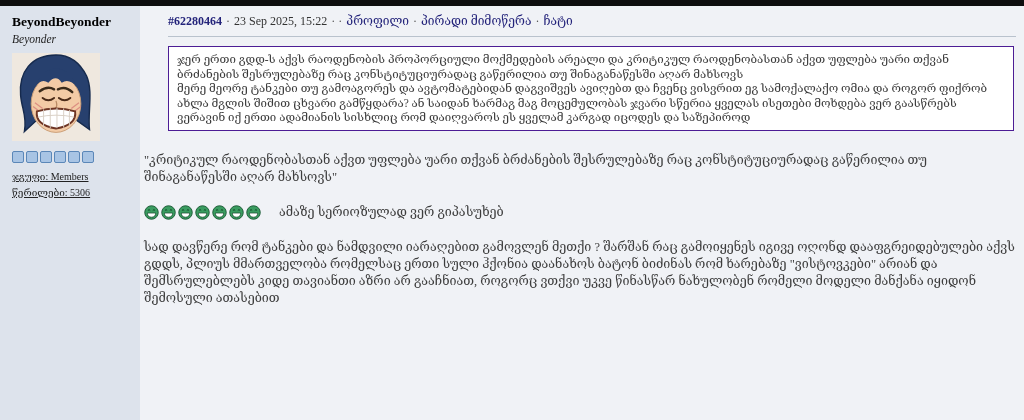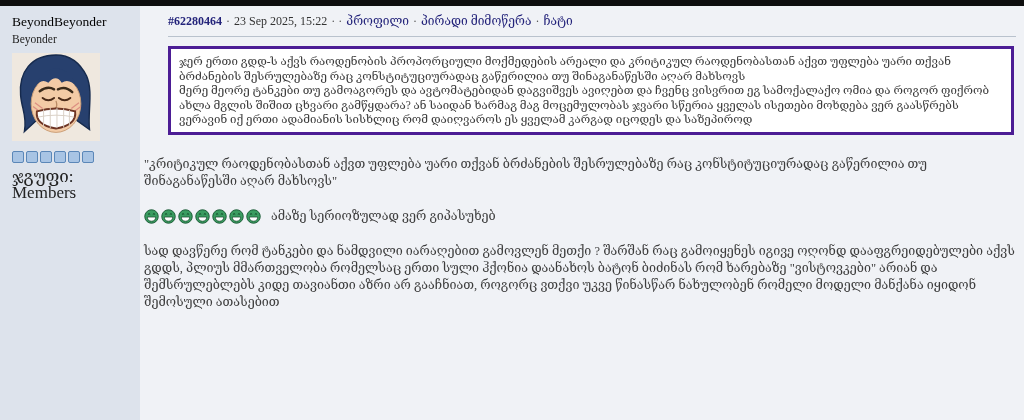--- a/index.html
+++ b/index.html
@@ -13,7 +13,7 @@
   .post-row{display:flex;height:414px;}
   
   .sidebar{width:128px;padding:8px 0 0 12px;background:#dde3ec;flex:none;}
-  .username{font-weight:normal;font-size:13.5px;color:#000;margin:0 0 3px 0;}
+  .username{font-weight:bold;font-size:13.5px;color:#000;margin:0 0 3px 0;}
   .member-title{font-size:11.5px;color:#222;margin:0 0 8px 0;}
   .avatar-box{width:88px;height:88px;margin:0 0 10px 0;}
   .avatar-box svg{display:block;}

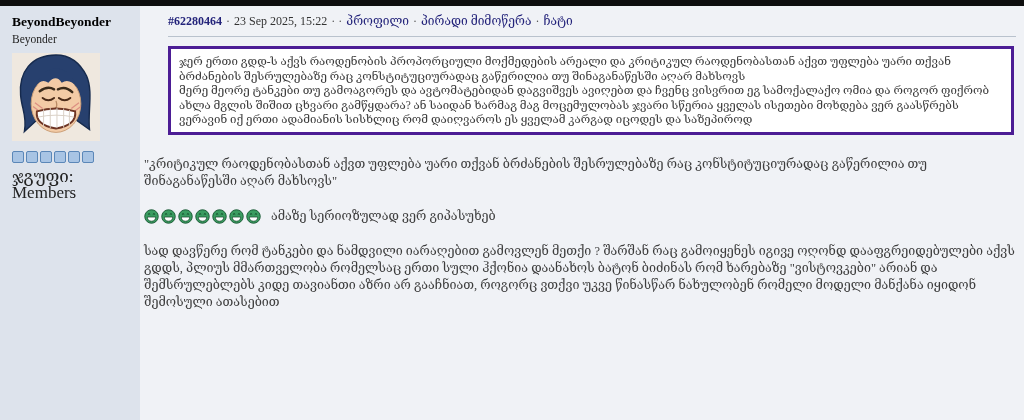--- a/index.html
+++ b/index.html
@@ -14,7 +14,7 @@
   
   .sidebar{width:128px;padding:8px 0 0 12px;background:#dde3ec;flex:none;}
   .username{font-weight:bold;font-size:13.5px;color:#000;margin:0 0 3px 0;}
-  .member-title{font-size:11.5px;color:#222;margin:0 0 8px 0;}
+  .member-title{font-size:11.5px;color:#222;margin:0 0 8px 0;font-style:italic;}
   .avatar-box{width:88px;height:88px;margin:0 0 10px 0;}
   .avatar-box svg{display:block;}
   .pips{display:flex;gap:2px;margin:2px 0 6px 0;}

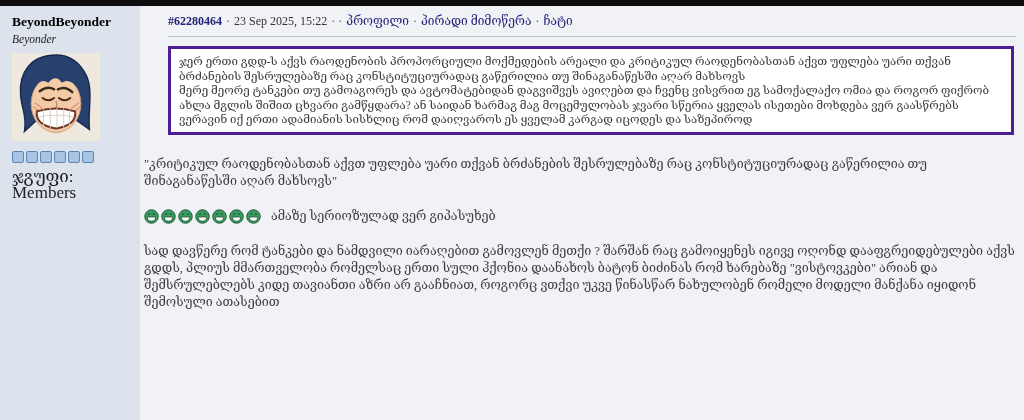--- a/index.html
+++ b/index.html
@@ -31,7 +31,7 @@
   .quote-section{margin:9px 4px 0 24px;}
   .quote-title{font-size:11.5px;margin:0 0 4px 2px;color:#000;}
   .quote-title b{font-weight:bold;}
-  .quote-box{background:#fff;border:3px solid #4c1d95;padding:5px 8px;font-size:11.5px;line-height:14.5px;color:#3a3a3a;}
+  .quote-box{background:#fff;border:1px solid #4c1d95;padding:5px 8px;font-size:11.5px;line-height:14.5px;color:#3a3a3a;}
   .quote-box div{margin:0;}
   .post-body{margin:21px 2px 0 0;font-size:12.5px;line-height:17px;color:#3d3d3d;}
   .post-body p{margin:0 0 18px 0;}

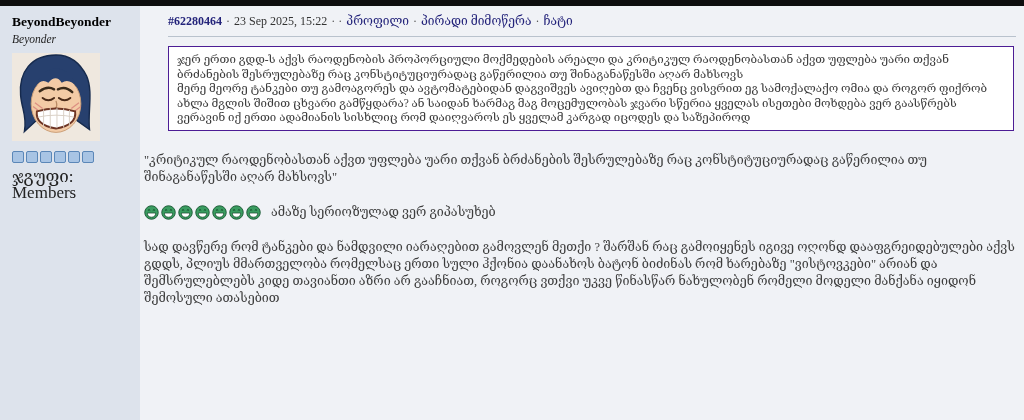--- a/index.html
+++ b/index.html
@@ -19,7 +19,7 @@
   .avatar-box svg{display:block;}
   .pips{display:flex;gap:2px;margin:2px 0 6px 0;}
   .pip{width:10px;height:10px;background:#a8c4e4;border:1px solid #5b87b8;border-radius:2px;display:inline-block;}
-  .info-line{font-size:17px;color:#222;line-height:15.5px;}
+  .info-line{font-size:10px;color:#222;line-height:15.5px;text-decoration:underline;}
   
   .main{flex:1;background:#f0f2f6;padding:0 6px 4px 4px;min-width:0;}
   .post-header{padding:8px 0 7px 24px;font-size:12px;white-space:nowrap;}

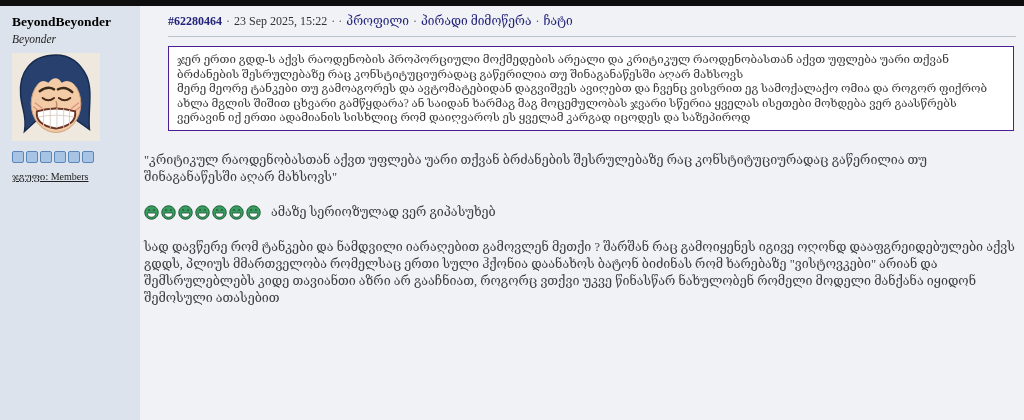--- a/index.html
+++ b/index.html
@@ -74,6 +74,7 @@
           <span class="pip"></span>
         </div>
       <div class="info-line">ჯგუფი: Members</div>
+      <div class="info-line">წერილები: 5306</div>
     </div>
 
     <div class="main">

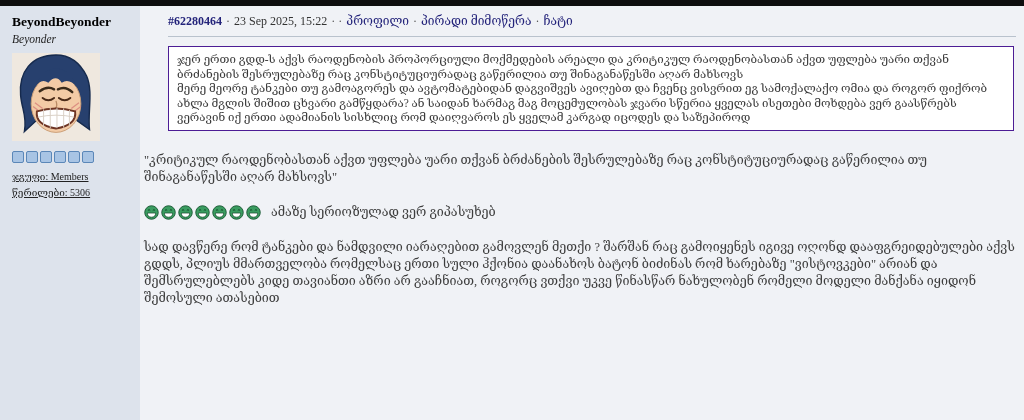--- a/index.html
+++ b/index.html
@@ -38,7 +38,7 @@
   .emoji-row{display:flex;align-items:center;gap:2px;}
   .emoji{width:15px;height:15px;display:inline-block;flex:none;}
   .emoji svg{display:block;}
-  .emoji-caption{margin-left:8px;}
+  .emoji-caption{margin-left:16px;}
 </style>
 </head>
 <body>

